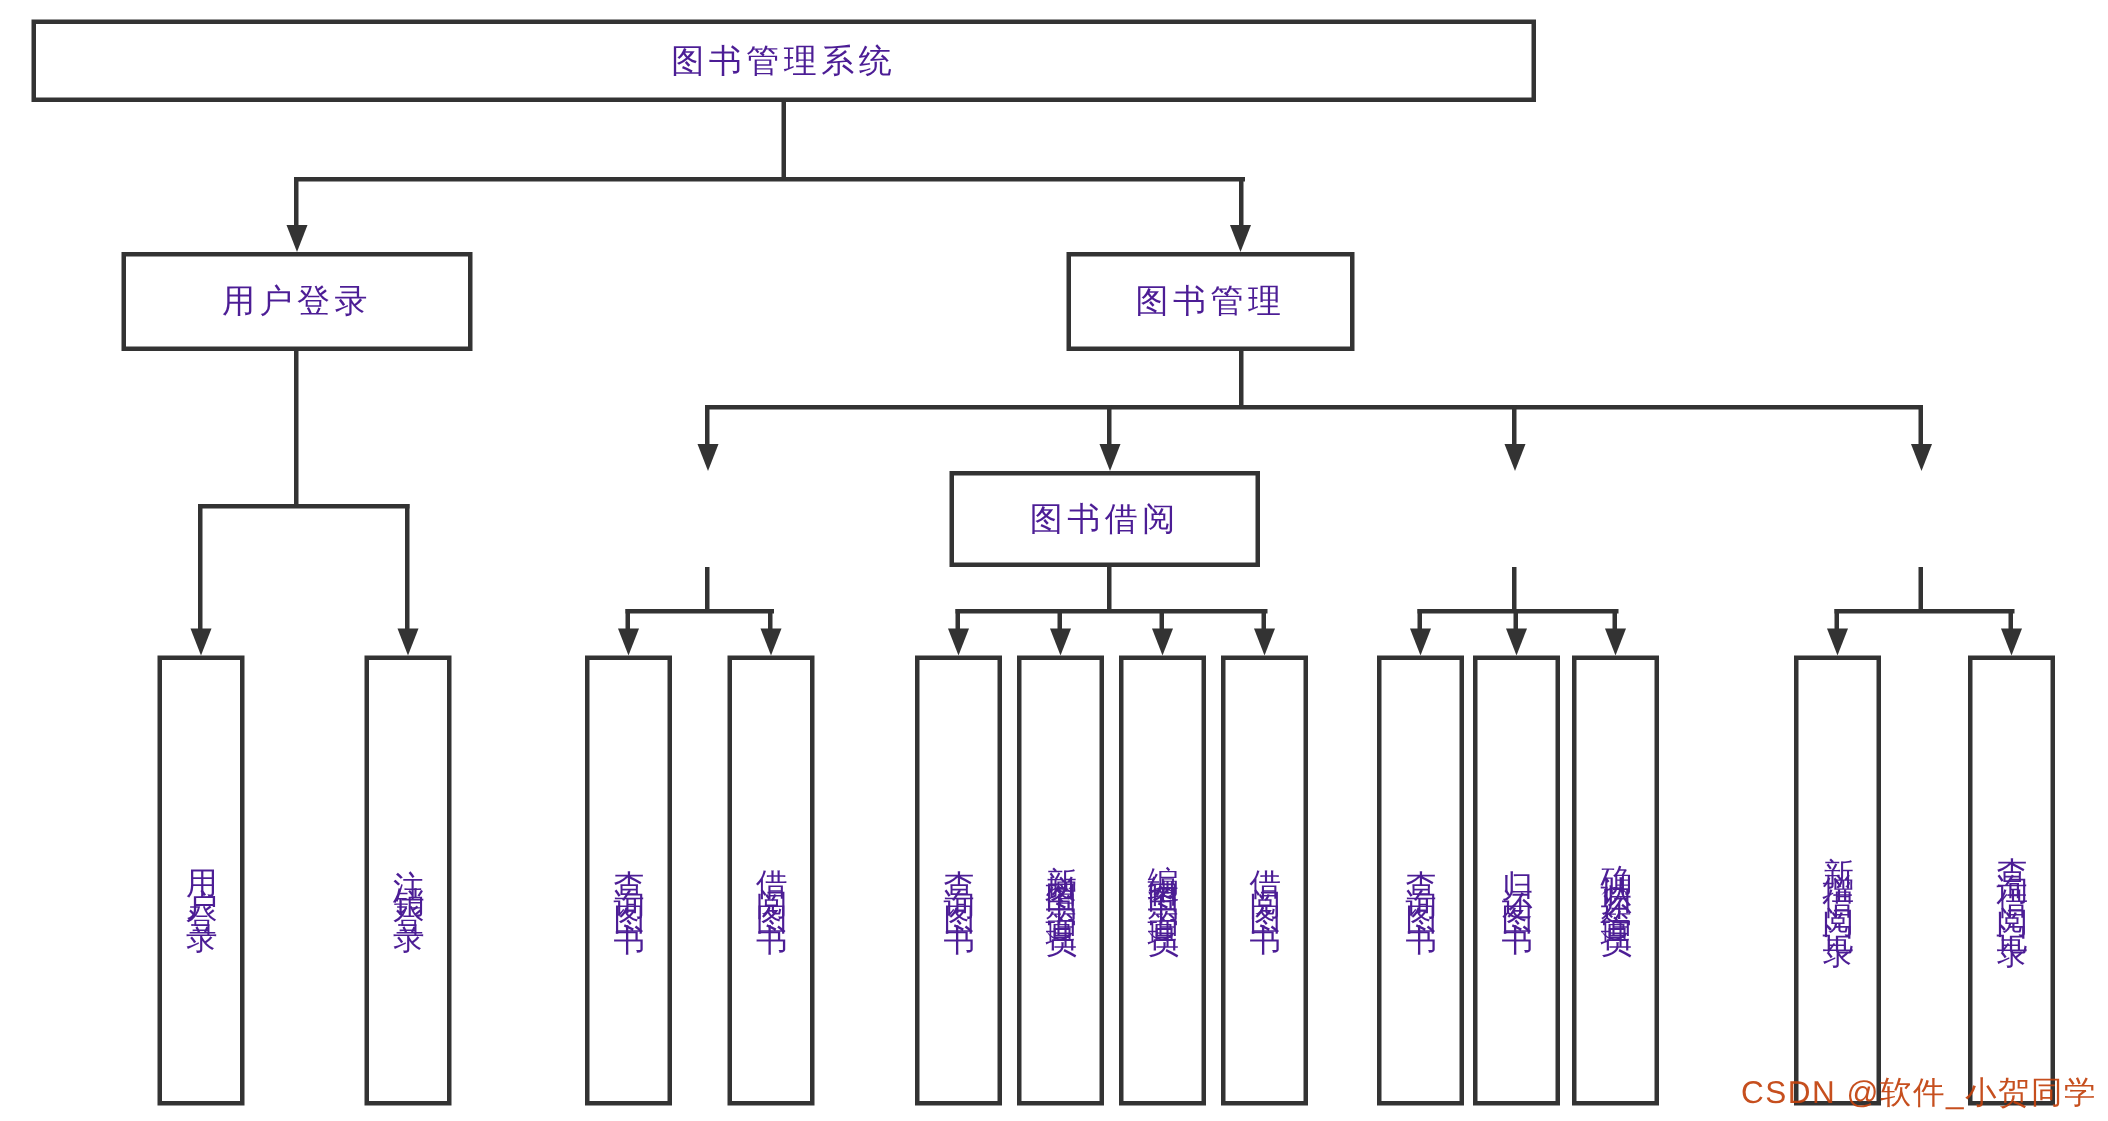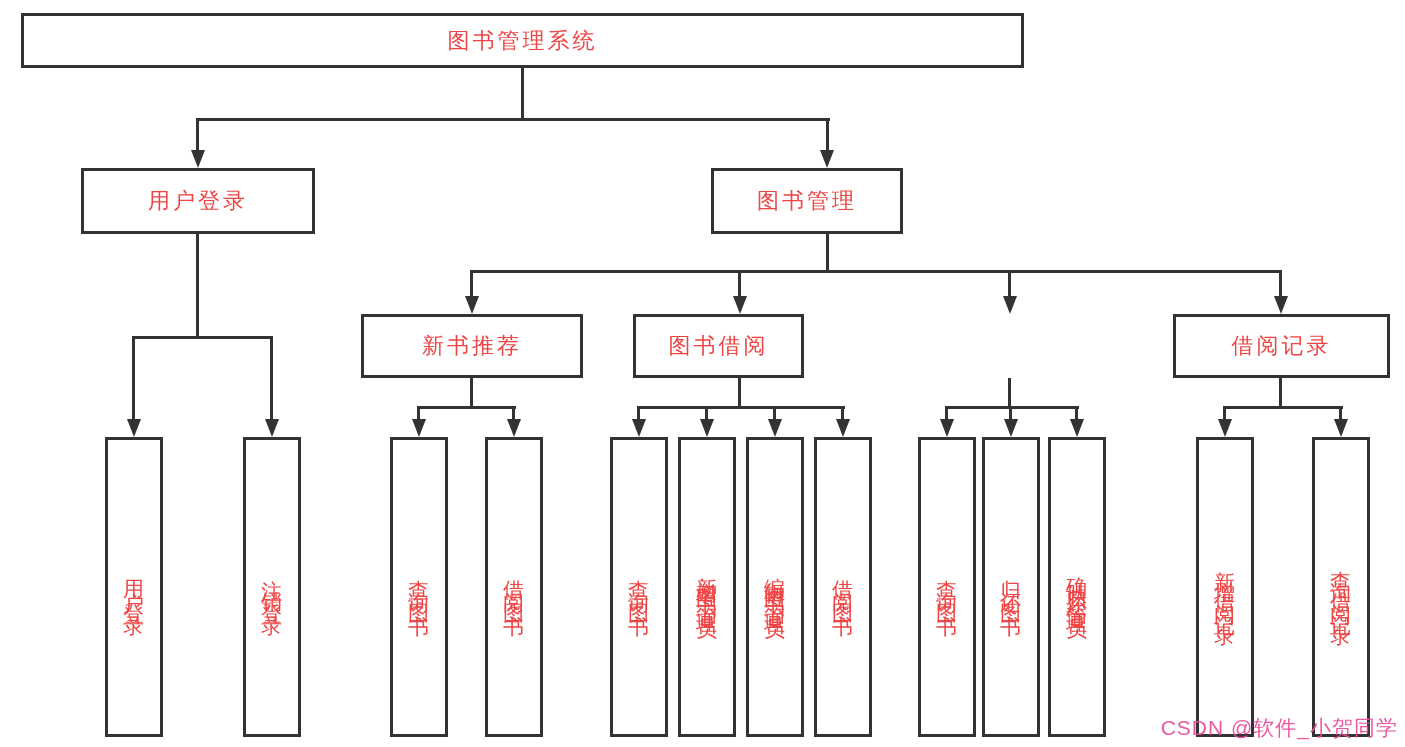--- a/index.html
+++ b/index.html
@@ -11,7 +11,7 @@
     position:absolute;box-sizing:border-box;background:#fff;border:3px solid #333;
     display:flex;align-items:center;justify-content:center;
   }
-  .box .lbl{font-size:22px;letter-spacing:3px;color:#ef4444;white-space:nowrap;}
+  .box .lbl{font-size:22px;letter-spacing:3px;color:#4c1d95;white-space:nowrap;}
   .leaf .lbl{
     writing-mode:vertical-rl;text-orientation:mixed;white-space:normal;
     font-size:21px;letter-spacing:12px;line-height:1;

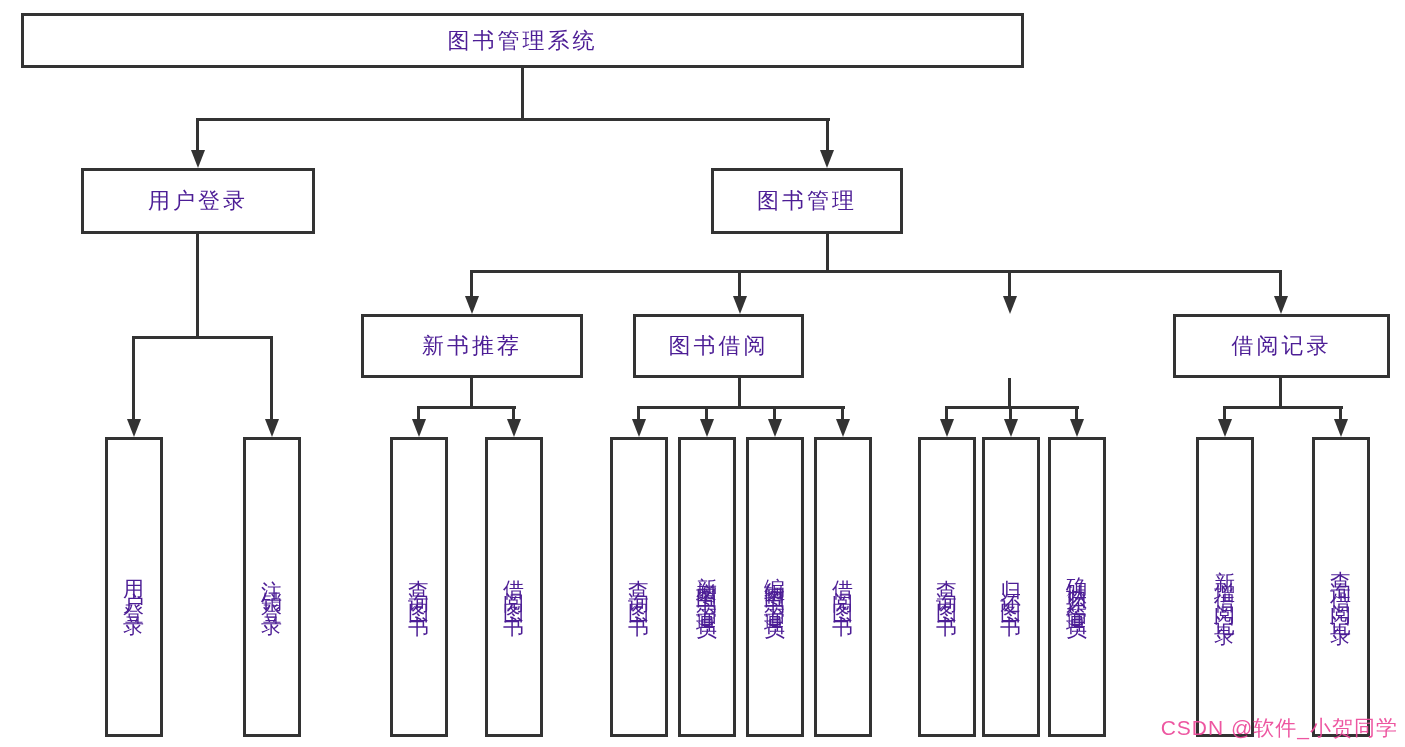--- a/index.html
+++ b/index.html
@@ -46,9 +46,6 @@
     <span class="lbl">图书管理</span>
   </div>
 
-  <div class="box" style="left:361px;top:314px;width:222px;height:64px">
-    <span class="lbl">新书推荐</span>
-  </div>
   <div class="box" style="left:633px;top:314px;width:171px;height:64px">
     <span class="lbl">图书借阅</span>
   </div>

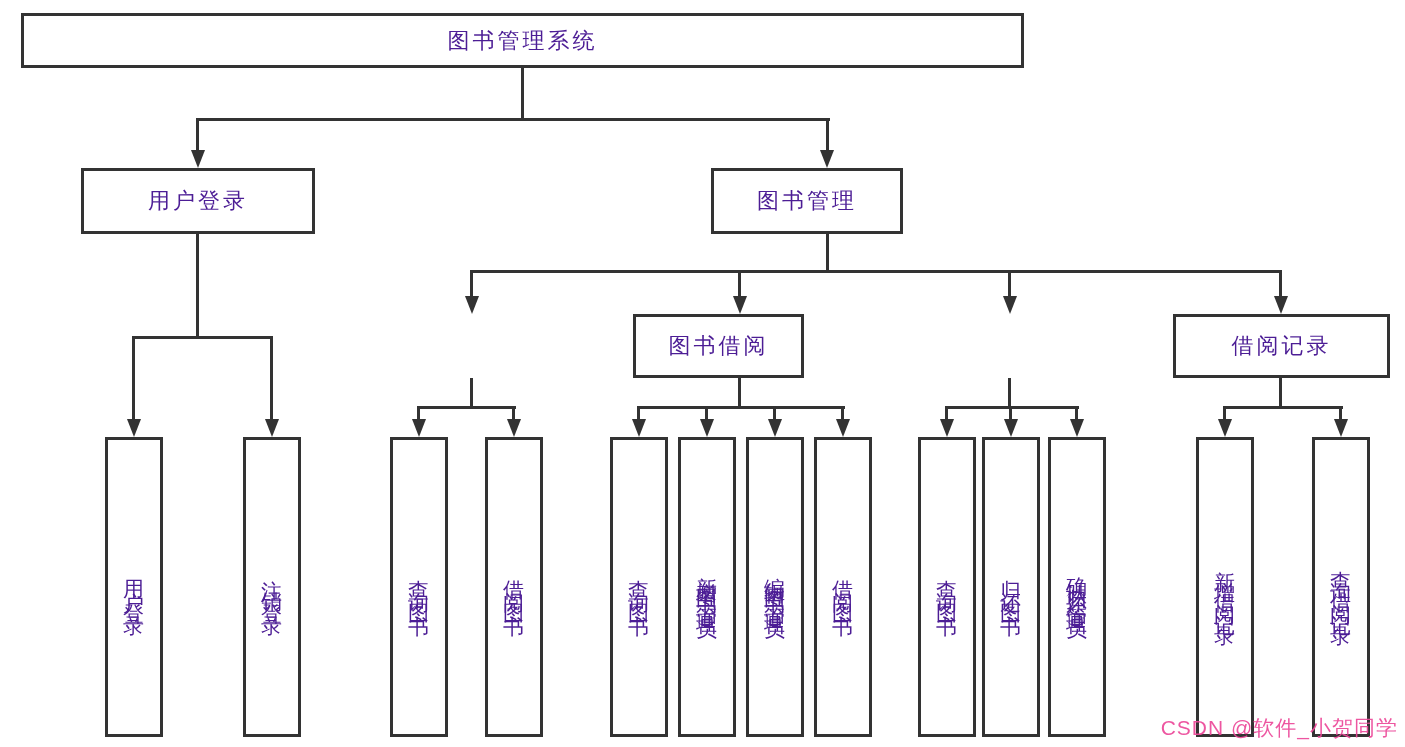--- a/index.html
+++ b/index.html
@@ -46,7 +46,7 @@
     <span class="lbl">图书管理</span>
   </div>
 
-  <div class="box" style="left:633px;top:314px;width:171px;height:64px">
+  <div class="box" style="left:633px;top:314px;width:207px;height:64px">
     <span class="lbl">图书借阅</span>
   </div>
   <div class="box" style="left:1173px;top:314px;width:217px;height:64px">

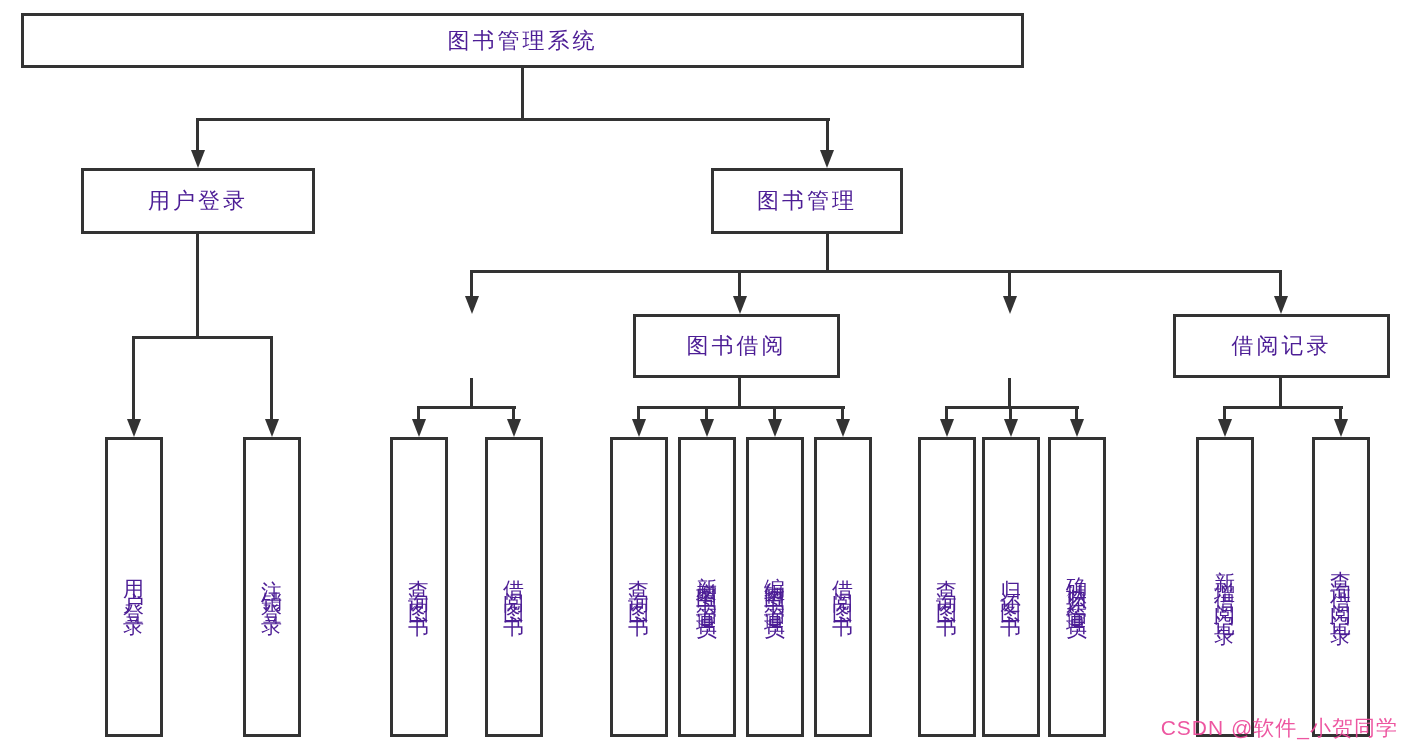--- a/index.html
+++ b/index.html
@@ -48,9 +48,6 @@
 
   <div class="box" style="left:633px;top:314px;width:207px;height:64px">
     <span class="lbl">图书借阅</span>
-  </div>
-  <div class="box" style="left:1173px;top:314px;width:217px;height:64px">
-    <span class="lbl">借阅记录</span>
   </div>
 
   <div class="box leaf" style="left:105px;top:437px;width:58px;height:300px">

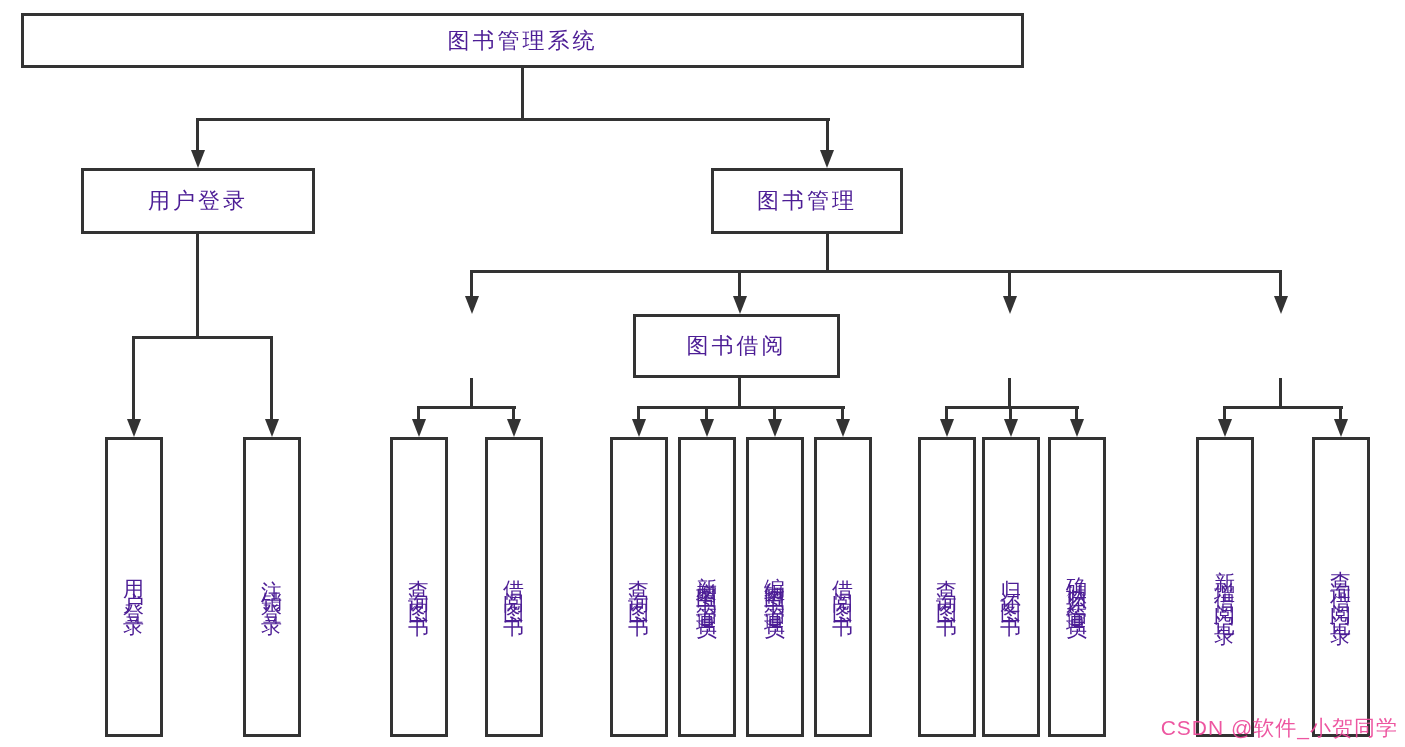--- a/index.html
+++ b/index.html
@@ -26,7 +26,7 @@
     border-top:18px solid #333;
   }
   .watermark{
-    position:absolute;right:7px;bottom:5px;font-size:21px;color:#ec4899;
+    position:absolute;right:7px;bottom:5px;font-size:21px;color:#c2410c;
     letter-spacing:1px;opacity:.92;white-space:nowrap;
   }
 </style>

